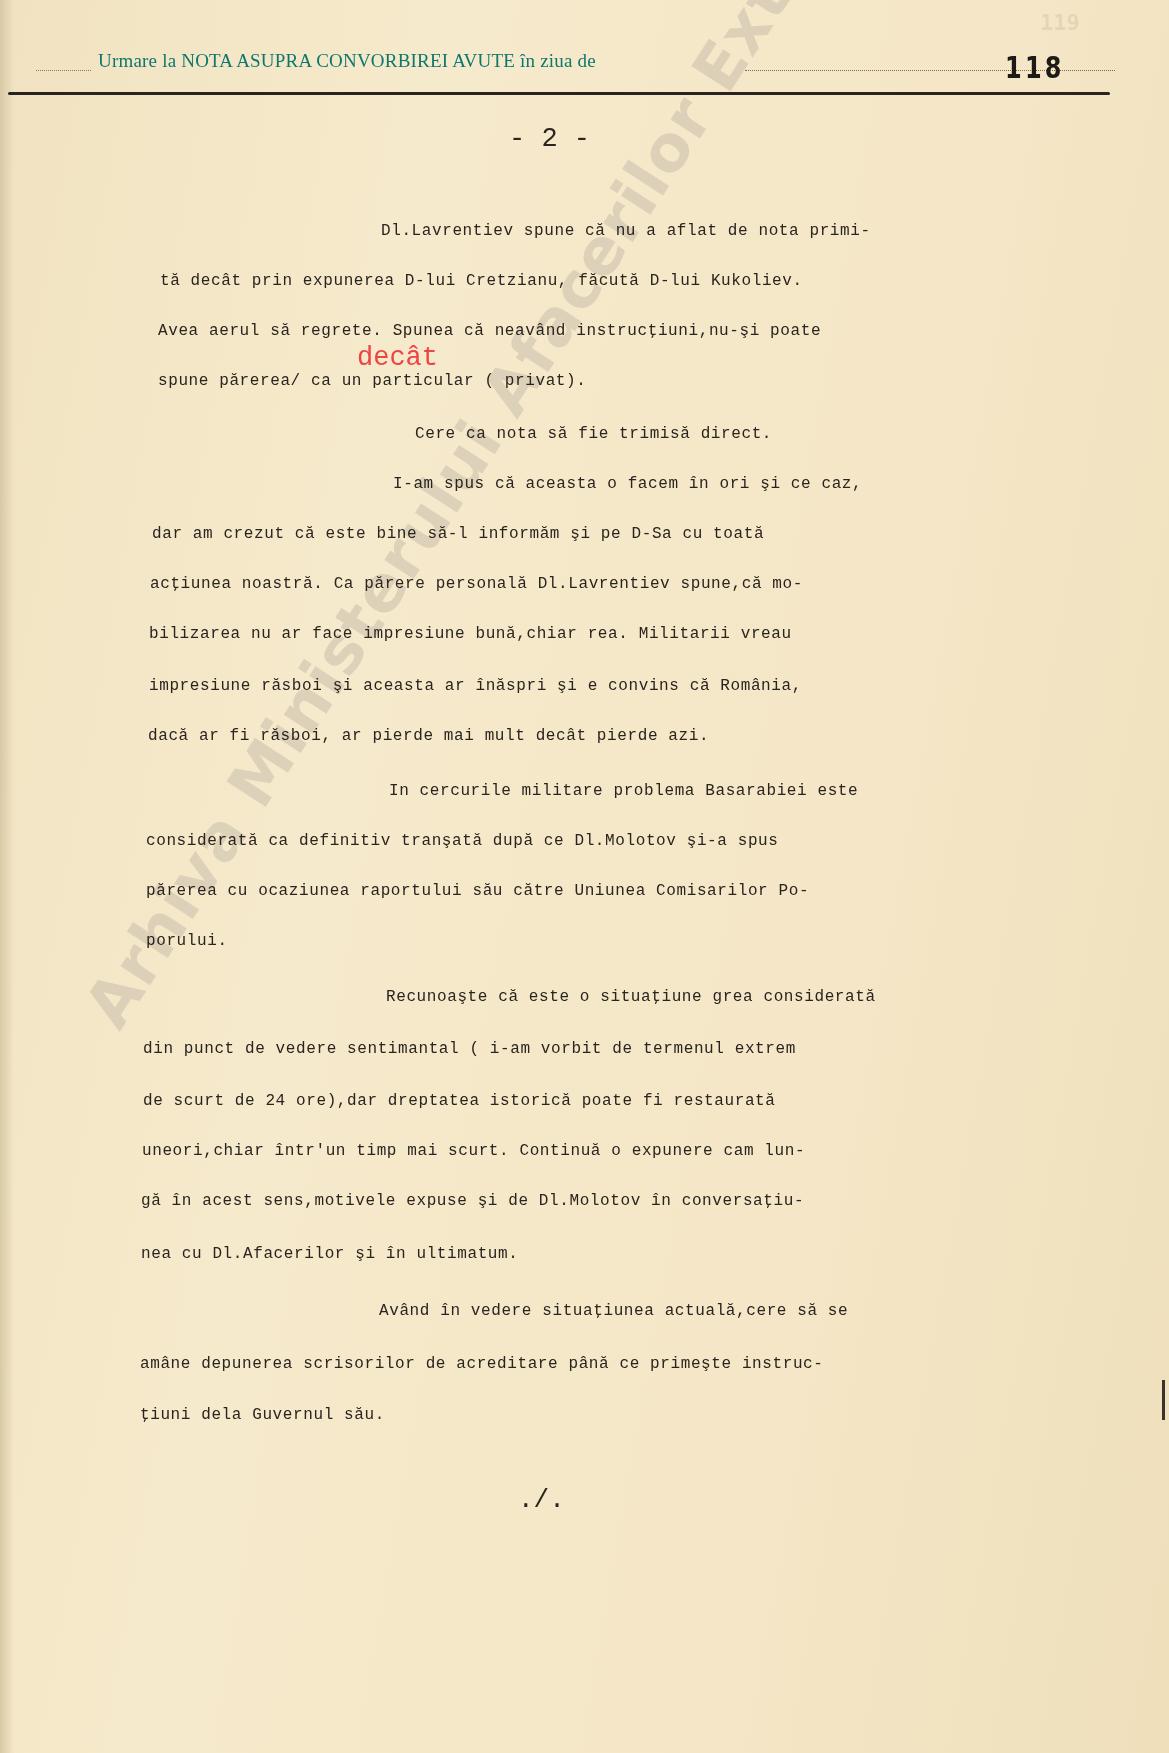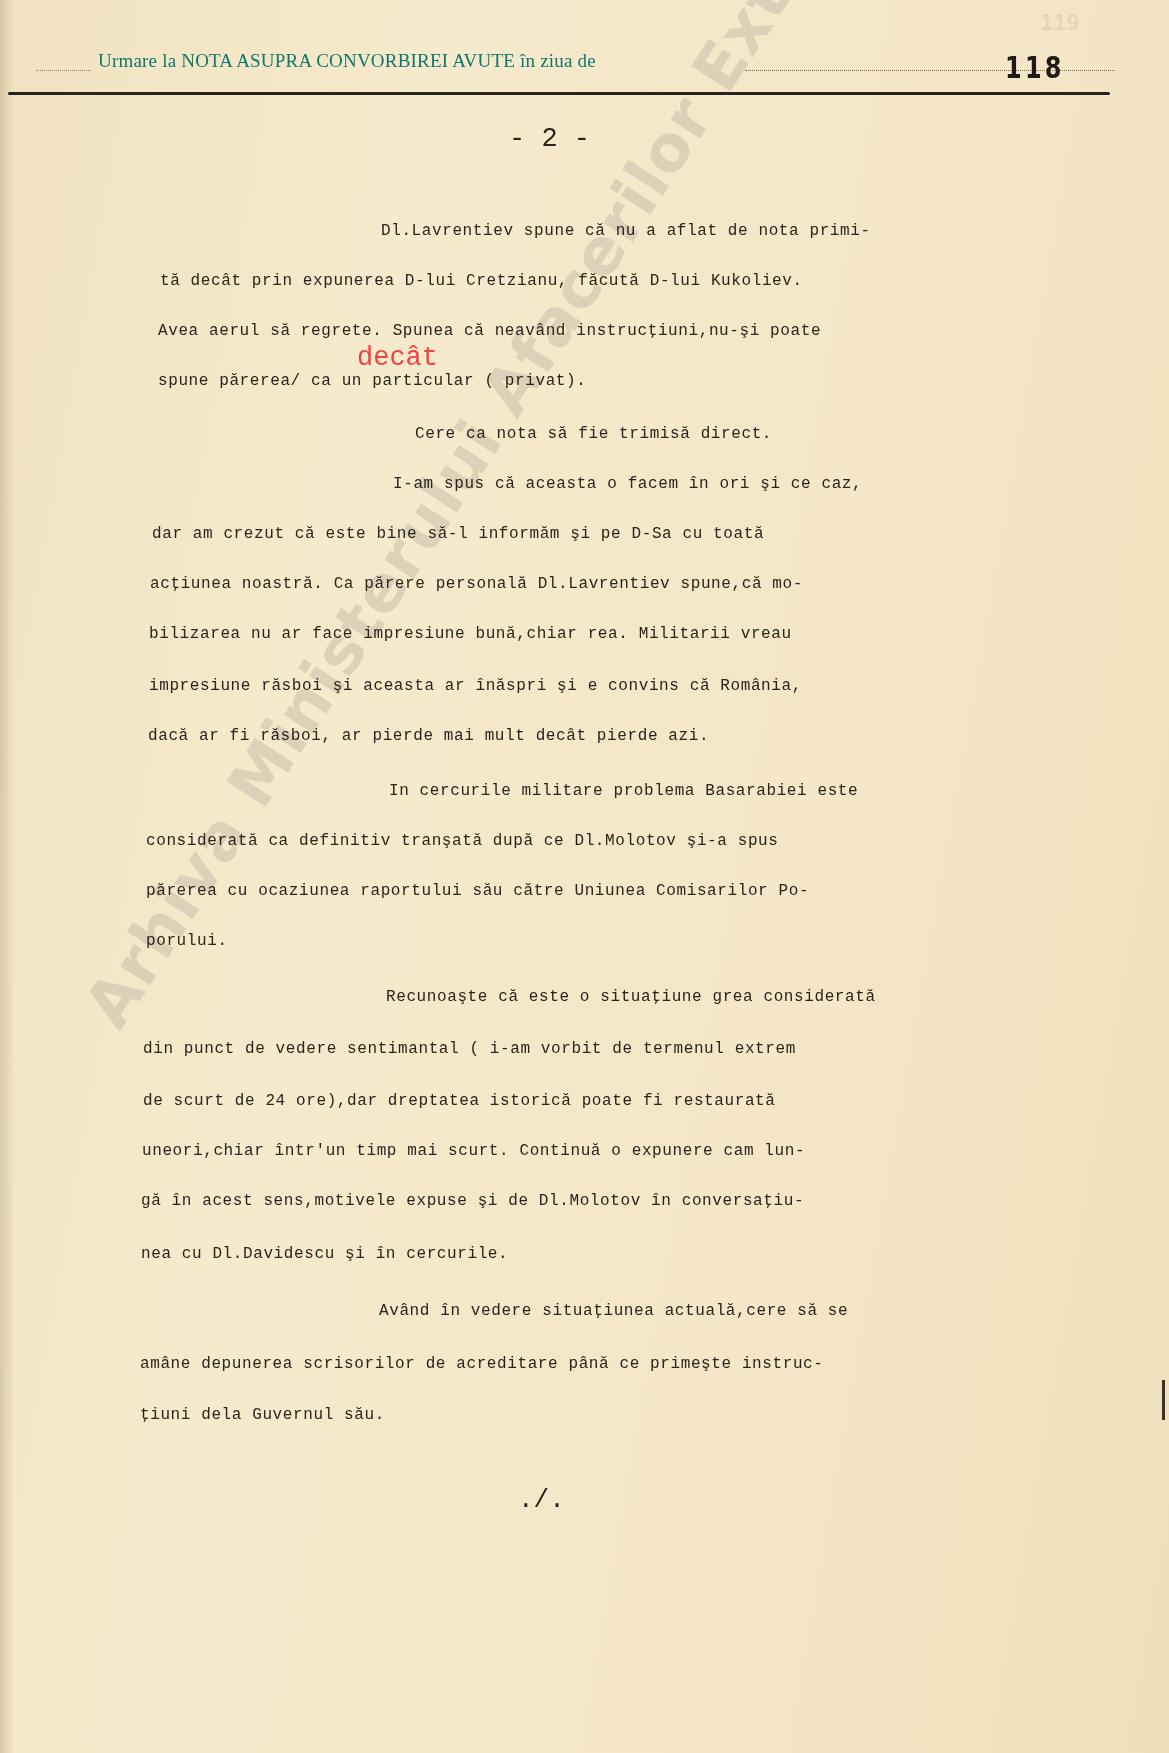--- a/index.html
+++ b/index.html
@@ -69,7 +69,7 @@
     <div class="line" style="left: 143px; top: 1092px; text-align: right;">de scurt de 24 ore),dar dreptatea istorică poate fi restaurată</div>
     <div class="line" style="left: 142px; top: 1142px;">uneori,chiar într'un timp mai scurt. Continuă o expunere cam lun-</div>
     <div class="line" style="left: 141px; top: 1192px;">gă în acest sens,motivele expuse şi de Dl.Molotov în conversaţiu-</div>
-    <div class="line" style="left: 141px; top: 1245px;">nea cu Dl.Davidescu şi în cercurile.</div>
+    <div class="line" style="left: 141px; top: 1245px;">nea cu Dl.Afacerilor şi în ultimatum.</div>
     <div class="line" style="left: 379px; top: 1302px;">Având în vedere situaţiunea actuală,cere să se</div>
     <div class="line" style="left: 140px; top: 1355px;">amâne depunerea scrisorilor de acreditare până ce primeşte instruc-</div>
     <div class="line" style="left: 140px; top: 1406px;">ţiuni dela Guvernul său.</div>

